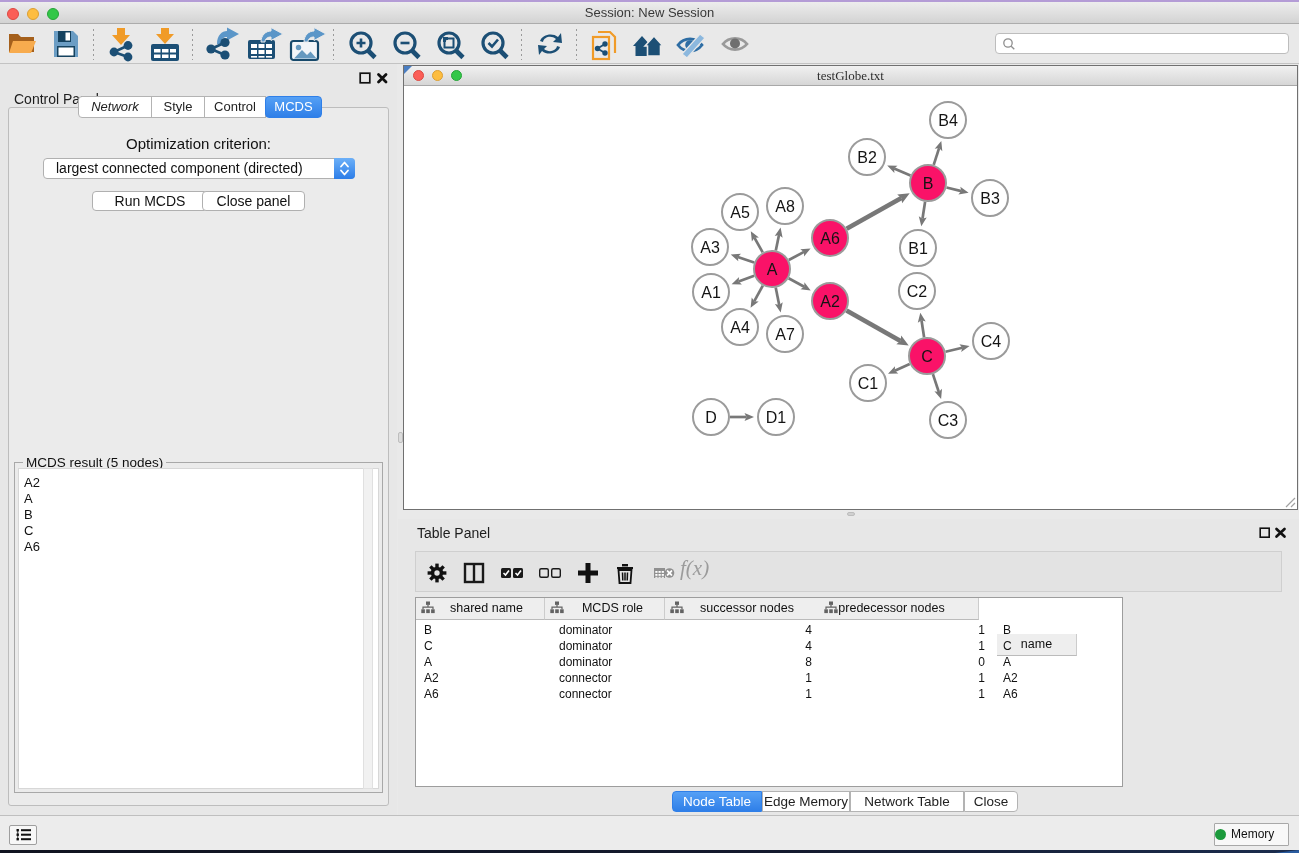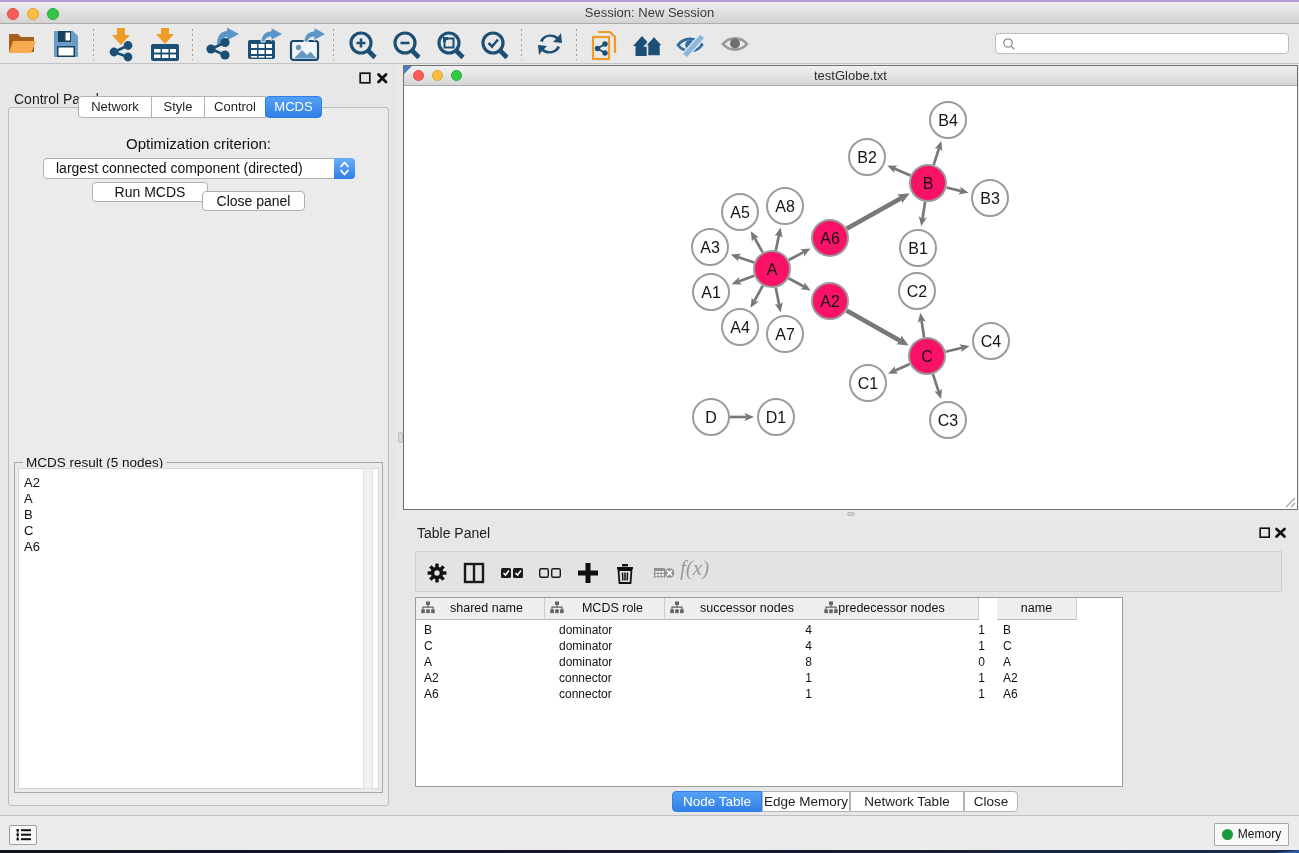--- a/index.html
+++ b/index.html
@@ -39,7 +39,7 @@
 
 #netwin { left:403px; top:65px; width:895px; height:445px; border:1px solid #707070; background:#fff; }
 #nettitle { left:0; top:0; width:893px; height:20px; background:linear-gradient(#f1f1f1,#d6d6d6);
-  border-bottom:1px solid #a8a8a8; text-align:center; font-size:13px; color:#2d2d2d; line-height:19px; }
+  border-bottom:1px solid #a8a8a8; text-align:center; font-size:13px; color:#2d2d2d; line-height:19px;font-family:Liberation Serif, serif; }
 .tl2 { position:absolute; width:11px; height:11px; border-radius:50%; top:4px; }
 
 #tpanel { left:398px; top:519px; width:901px; height:296px; background:#e7e7e7; }

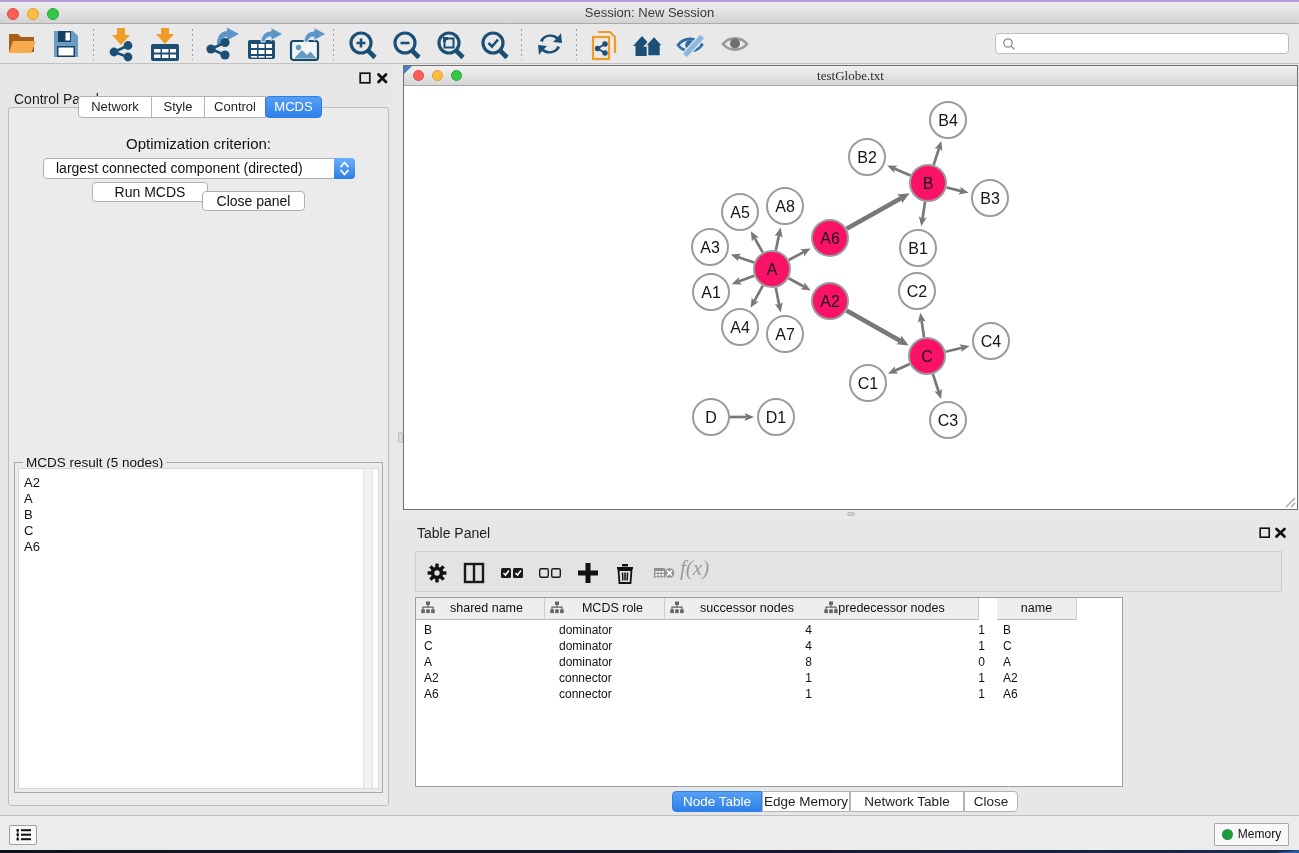--- a/index.html
+++ b/index.html
@@ -188,7 +188,7 @@
     <path d="M19.5 2.5 L27 10 M27 2.5 L19.5 10" stroke="#111" stroke-width="2.8" stroke-linecap="round"></path>
   </svg>
   <div class="abs" id="cp-body"></div>
-  <div class="tab" style="left:78px; width:74px; border-radius:4px 0 0 4px;">Network</div>
+  <div class="tab" style="left:78px; width:74px; border-radius:4px 0 0 4px;font-style:italic;">Network</div>
   <div class="tab" style="left:151px; width:54px;">Style</div>
   <div class="tab" style="left:204px; width:62px;">Control</div>
   <div class="tab tabsel" style="left:265px; width:57px;">MCDS</div>

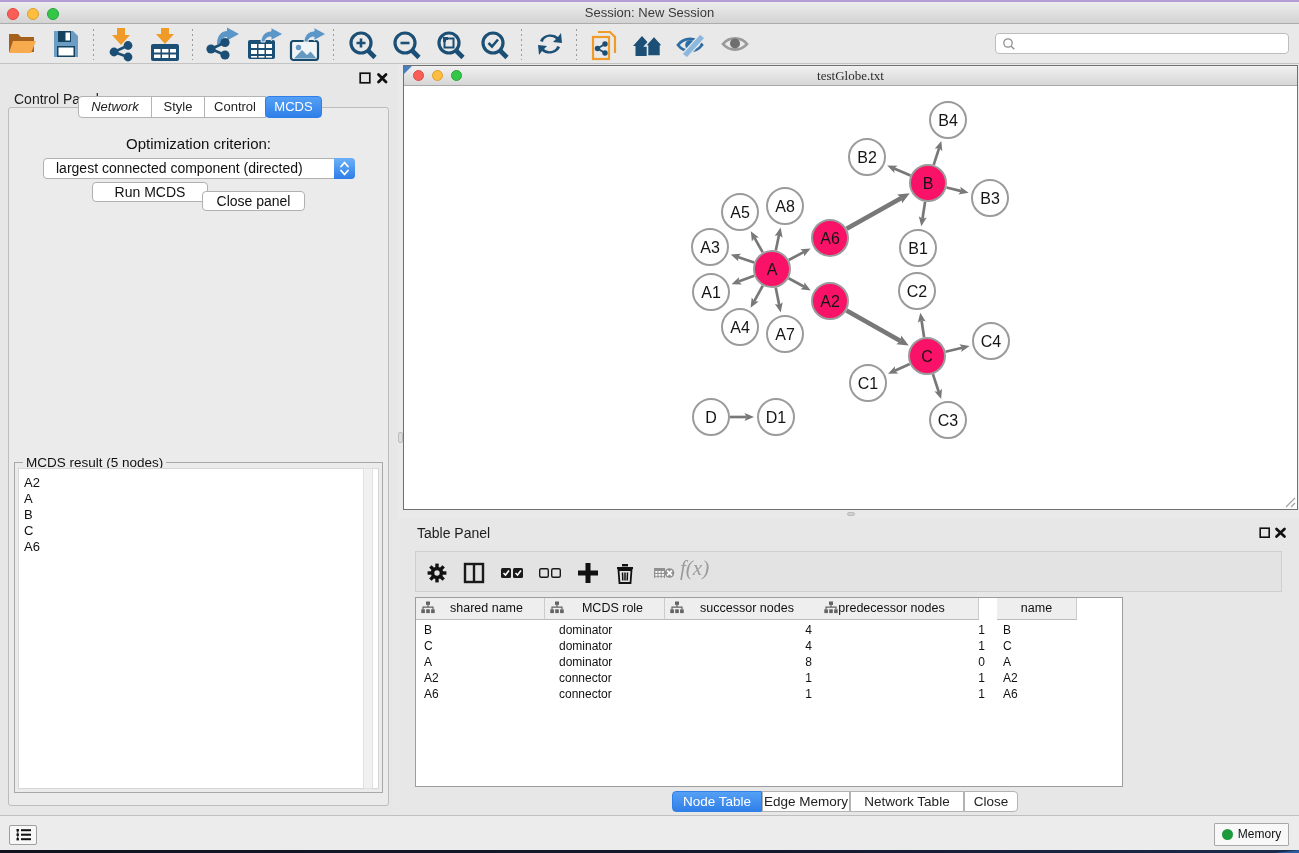--- a/index.html
+++ b/index.html
@@ -201,7 +201,7 @@
     </div>
   </div>
   <div class="abs" id="optlabel">Optimization criterion:</div>
-  <div class="btn" style="left:92px; top:118px; width:116px;">Run MCDS</div>
+  <div class="btn" style="left:92px; top:127px; width:116px;">Run MCDS</div>
   <div class="btn" style="left:202px; top:127px; width:103px;">Close panel</div>
   <div class="abs" id="groupbox">
     <div class="abs" id="gblabel">MCDS result (5 nodes)</div>

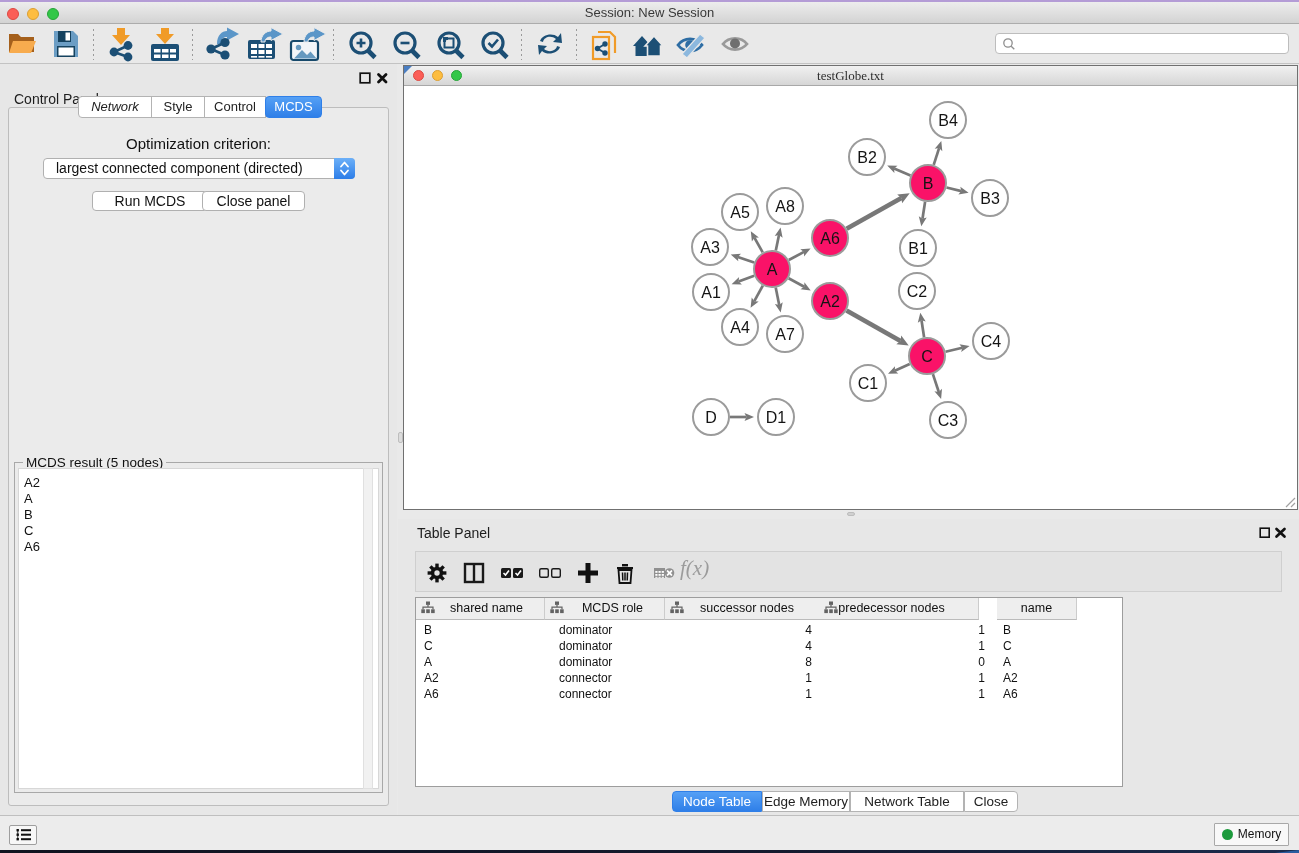--- a/index.html
+++ b/index.html
@@ -424,7 +424,7 @@
 <rect x="5.2" y="8.3" width="3.6" height="3.8" fill="#636363"></rect>
 <rect x="10.1" y="8.3" width="3.6" height="3.8" fill="#636363"></rect>
 </svg>
-<div class="th" style="left:581px;width:80px;">name</div>
+<div class="th" style="left:581px;width:80px;margin-top:36px;">name</div>
 <div class="td" style="left:8px;top:24px;">B</div>
 <div class="td" style="left:143px;top:24px;">dominator</div>
 <div class="td" style="left:300px;top:24px;width:96px;text-align:right;">4</div>

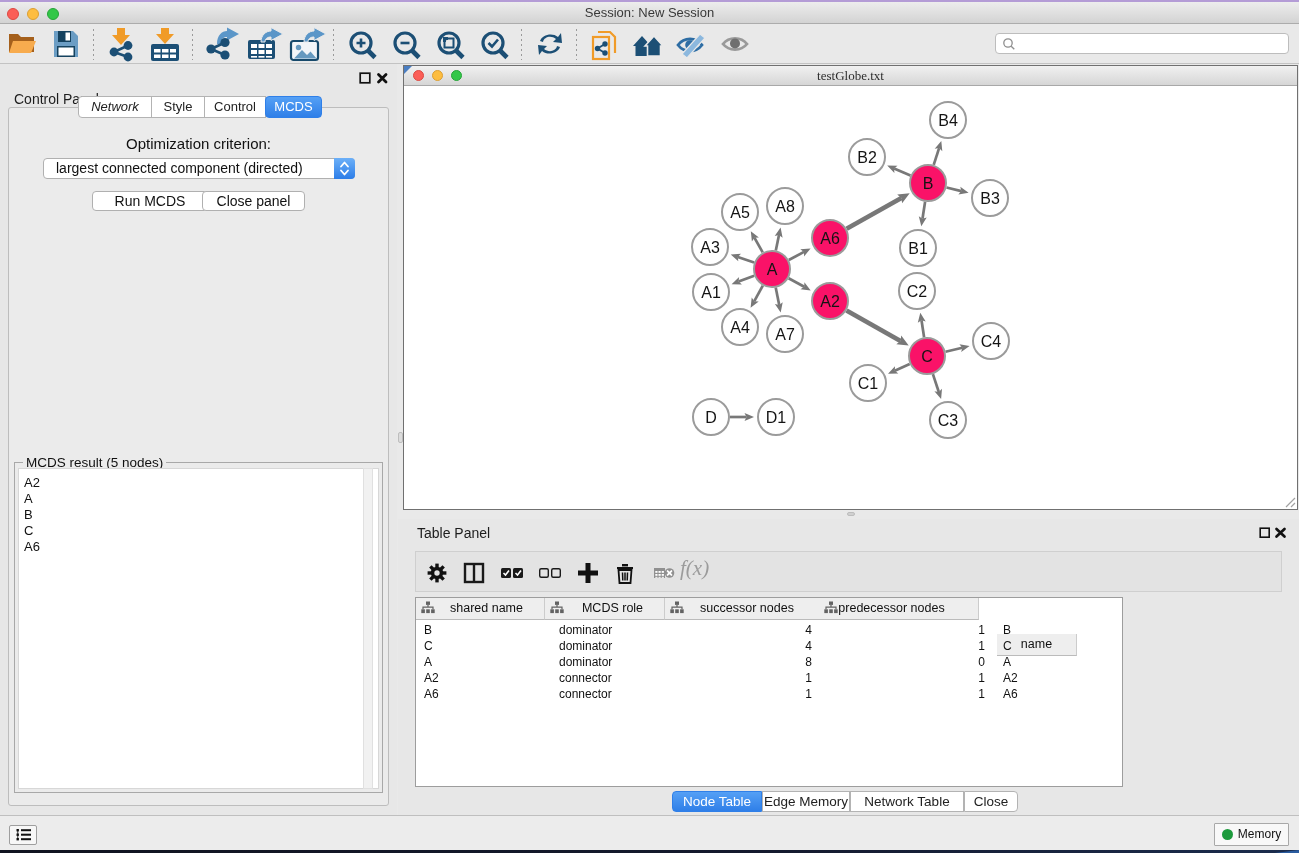--- a/index.html
+++ b/index.html
@@ -54,7 +54,7 @@
 
 #statusbar { left:0; top:815px; width:1299px; height:35px; background:#ececec; border-top:1px solid #bfbfbf; }
 #membtn { right:10px; top:7px; width:75px; height:23px; background:#f8f8f8; border:1px solid #a8a8a8;
-  border-radius:1px; font-size:12px; color:#111; line-height:21px; text-align:center; }
+  border-radius:1px; font-size:12px; color:#111; line-height:21px; text-align:left; }
 #listbtn { left:9px; top:9px; width:28px; height:20px; background:#f7f7f7; border:1px solid #9e9e9e; border-radius:2px; }
 #botstrip { left:0; top:850px; width:1299px; height:3px; background:linear-gradient(90deg,#10131f 0%,#141a2e 60%,#1b2c4d 100%); }
 </style>

